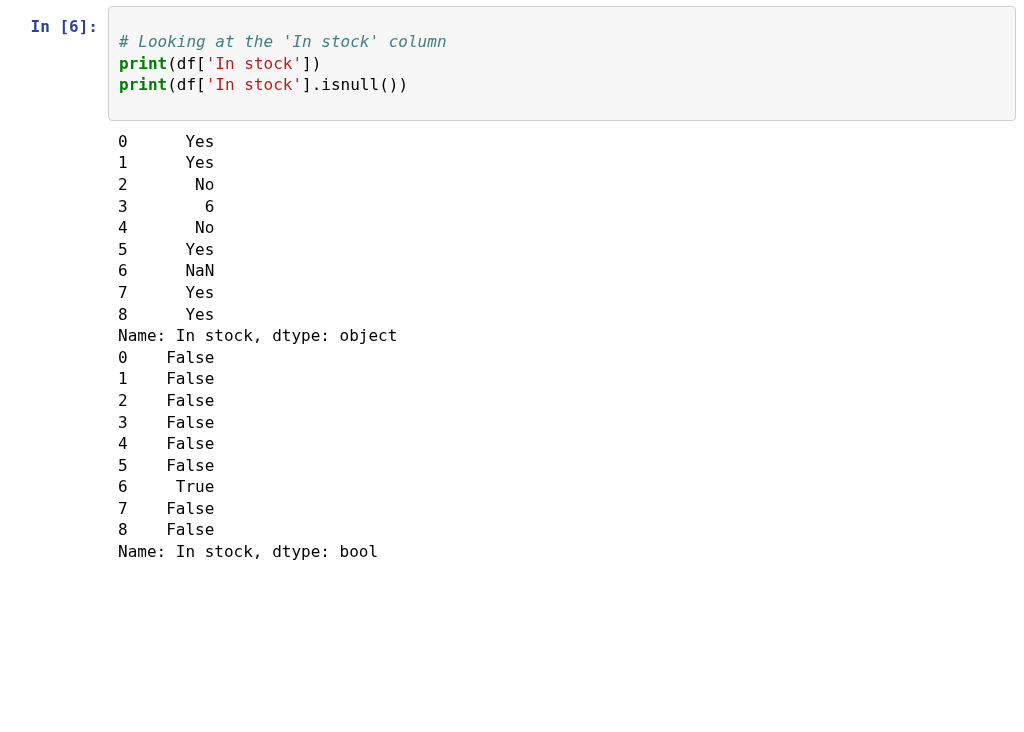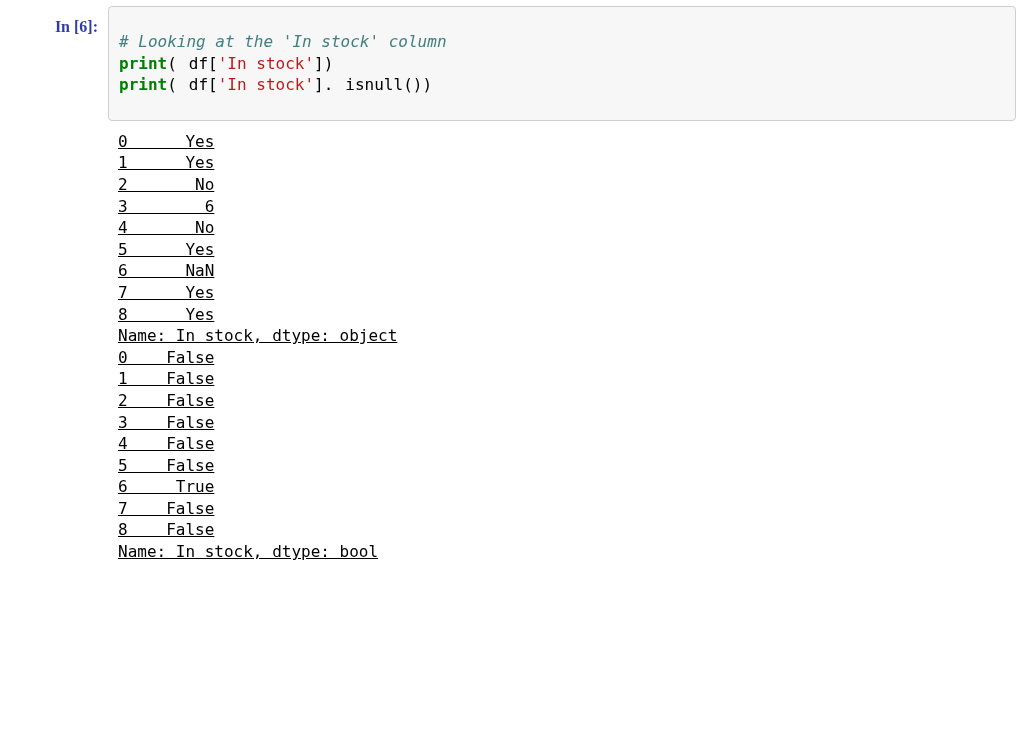--- a/index.html
+++ b/index.html
@@ -24,7 +24,6 @@
     font-weight: bold;
     white-space: nowrap;
     box-sizing: border-box;
-    font-family: Liberation Serif, serif;
   }
   .prompt .lbl { color: #303F9F; }
   .prompt .num { color: #303F9F; }

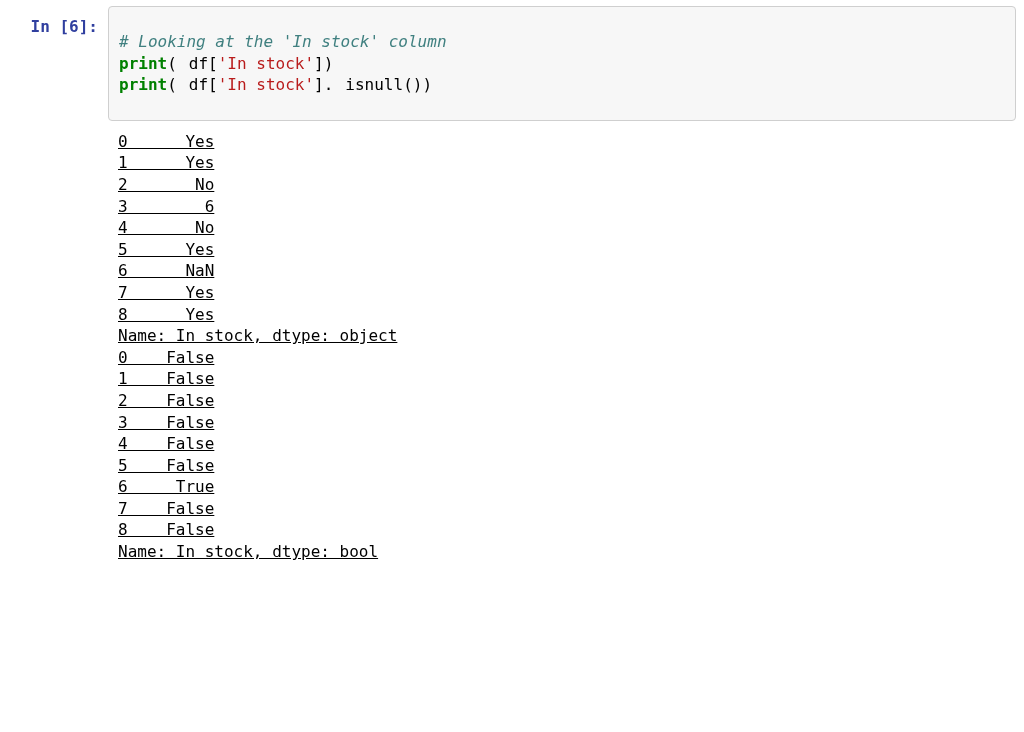--- a/index.html
+++ b/index.html
@@ -49,7 +49,7 @@
   .c-builtin { color: #008000; font-weight: bold; }
   .c-string  { color: #b91c1c; }
   .c-punct   { color: #000; }
-  .c-plain   { color: #000; margin-left: 12px; }
+  .c-plain   { color: #000; }
   .line { display: block; }
 </style>
 </head>

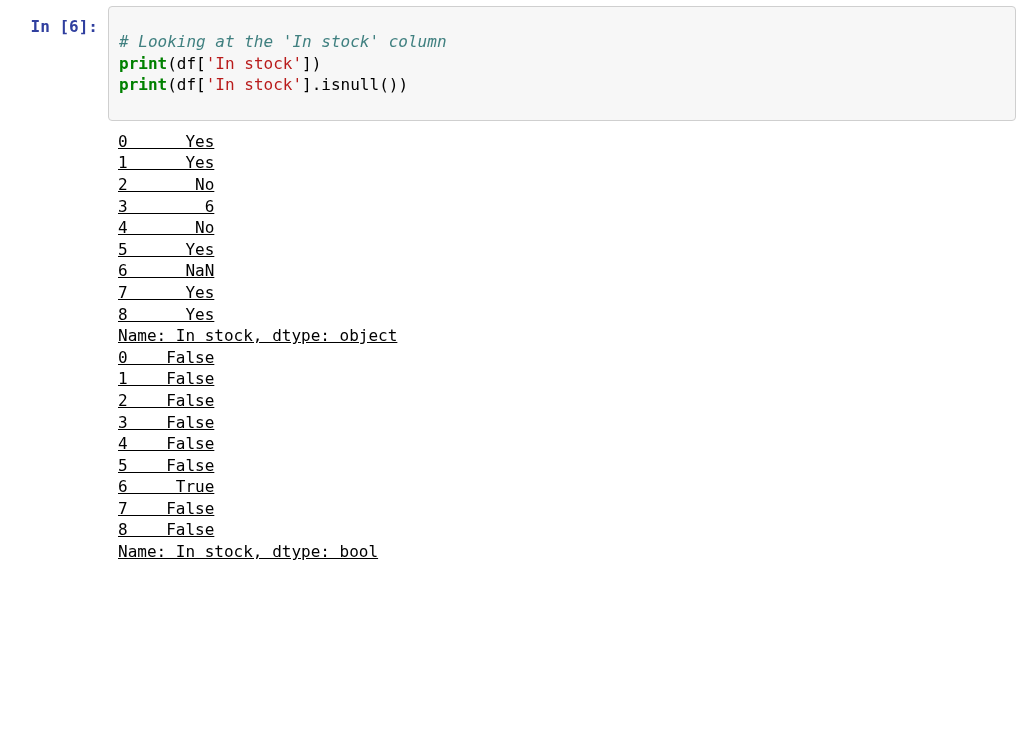--- a/index.html
+++ b/index.html
@@ -42,7 +42,6 @@
   .output-area {
     padding: 10px 0 0 10px;
     white-space: pre;
-    text-decoration: underline;
   }
   
   .c-comment { color: #408080; font-style: italic; }

